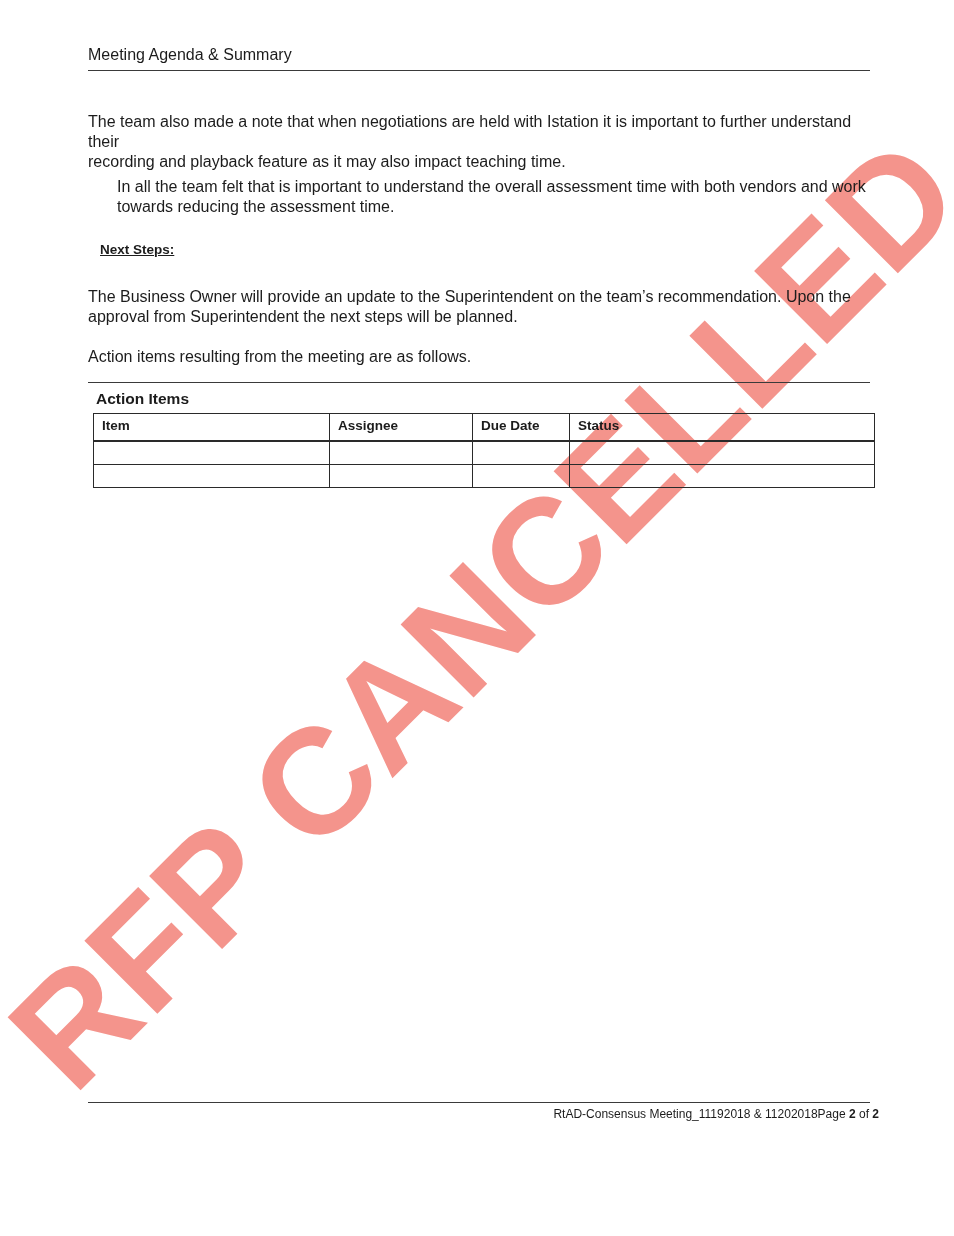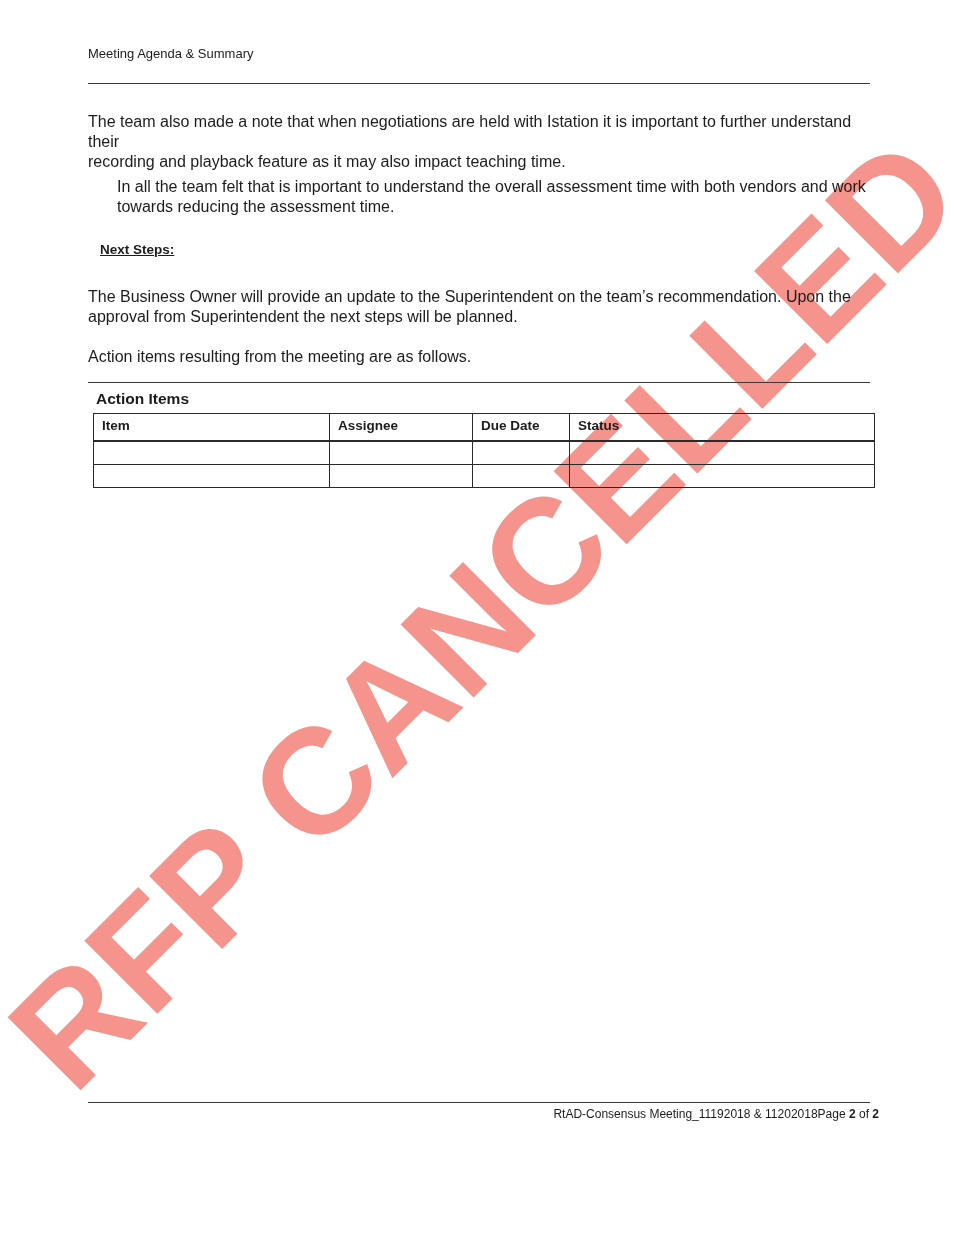--- a/index.html
+++ b/index.html
@@ -27,8 +27,8 @@
 
   .doc-header {
     top: 46px; left: 88px; width: 782px;
-    font-size: 13px;
-    padding-bottom: 22px;
+    font-size: 16px;
+    padding-bottom: 6px;
     border-bottom: 1.5px solid #3a3a3a;
   }
 

